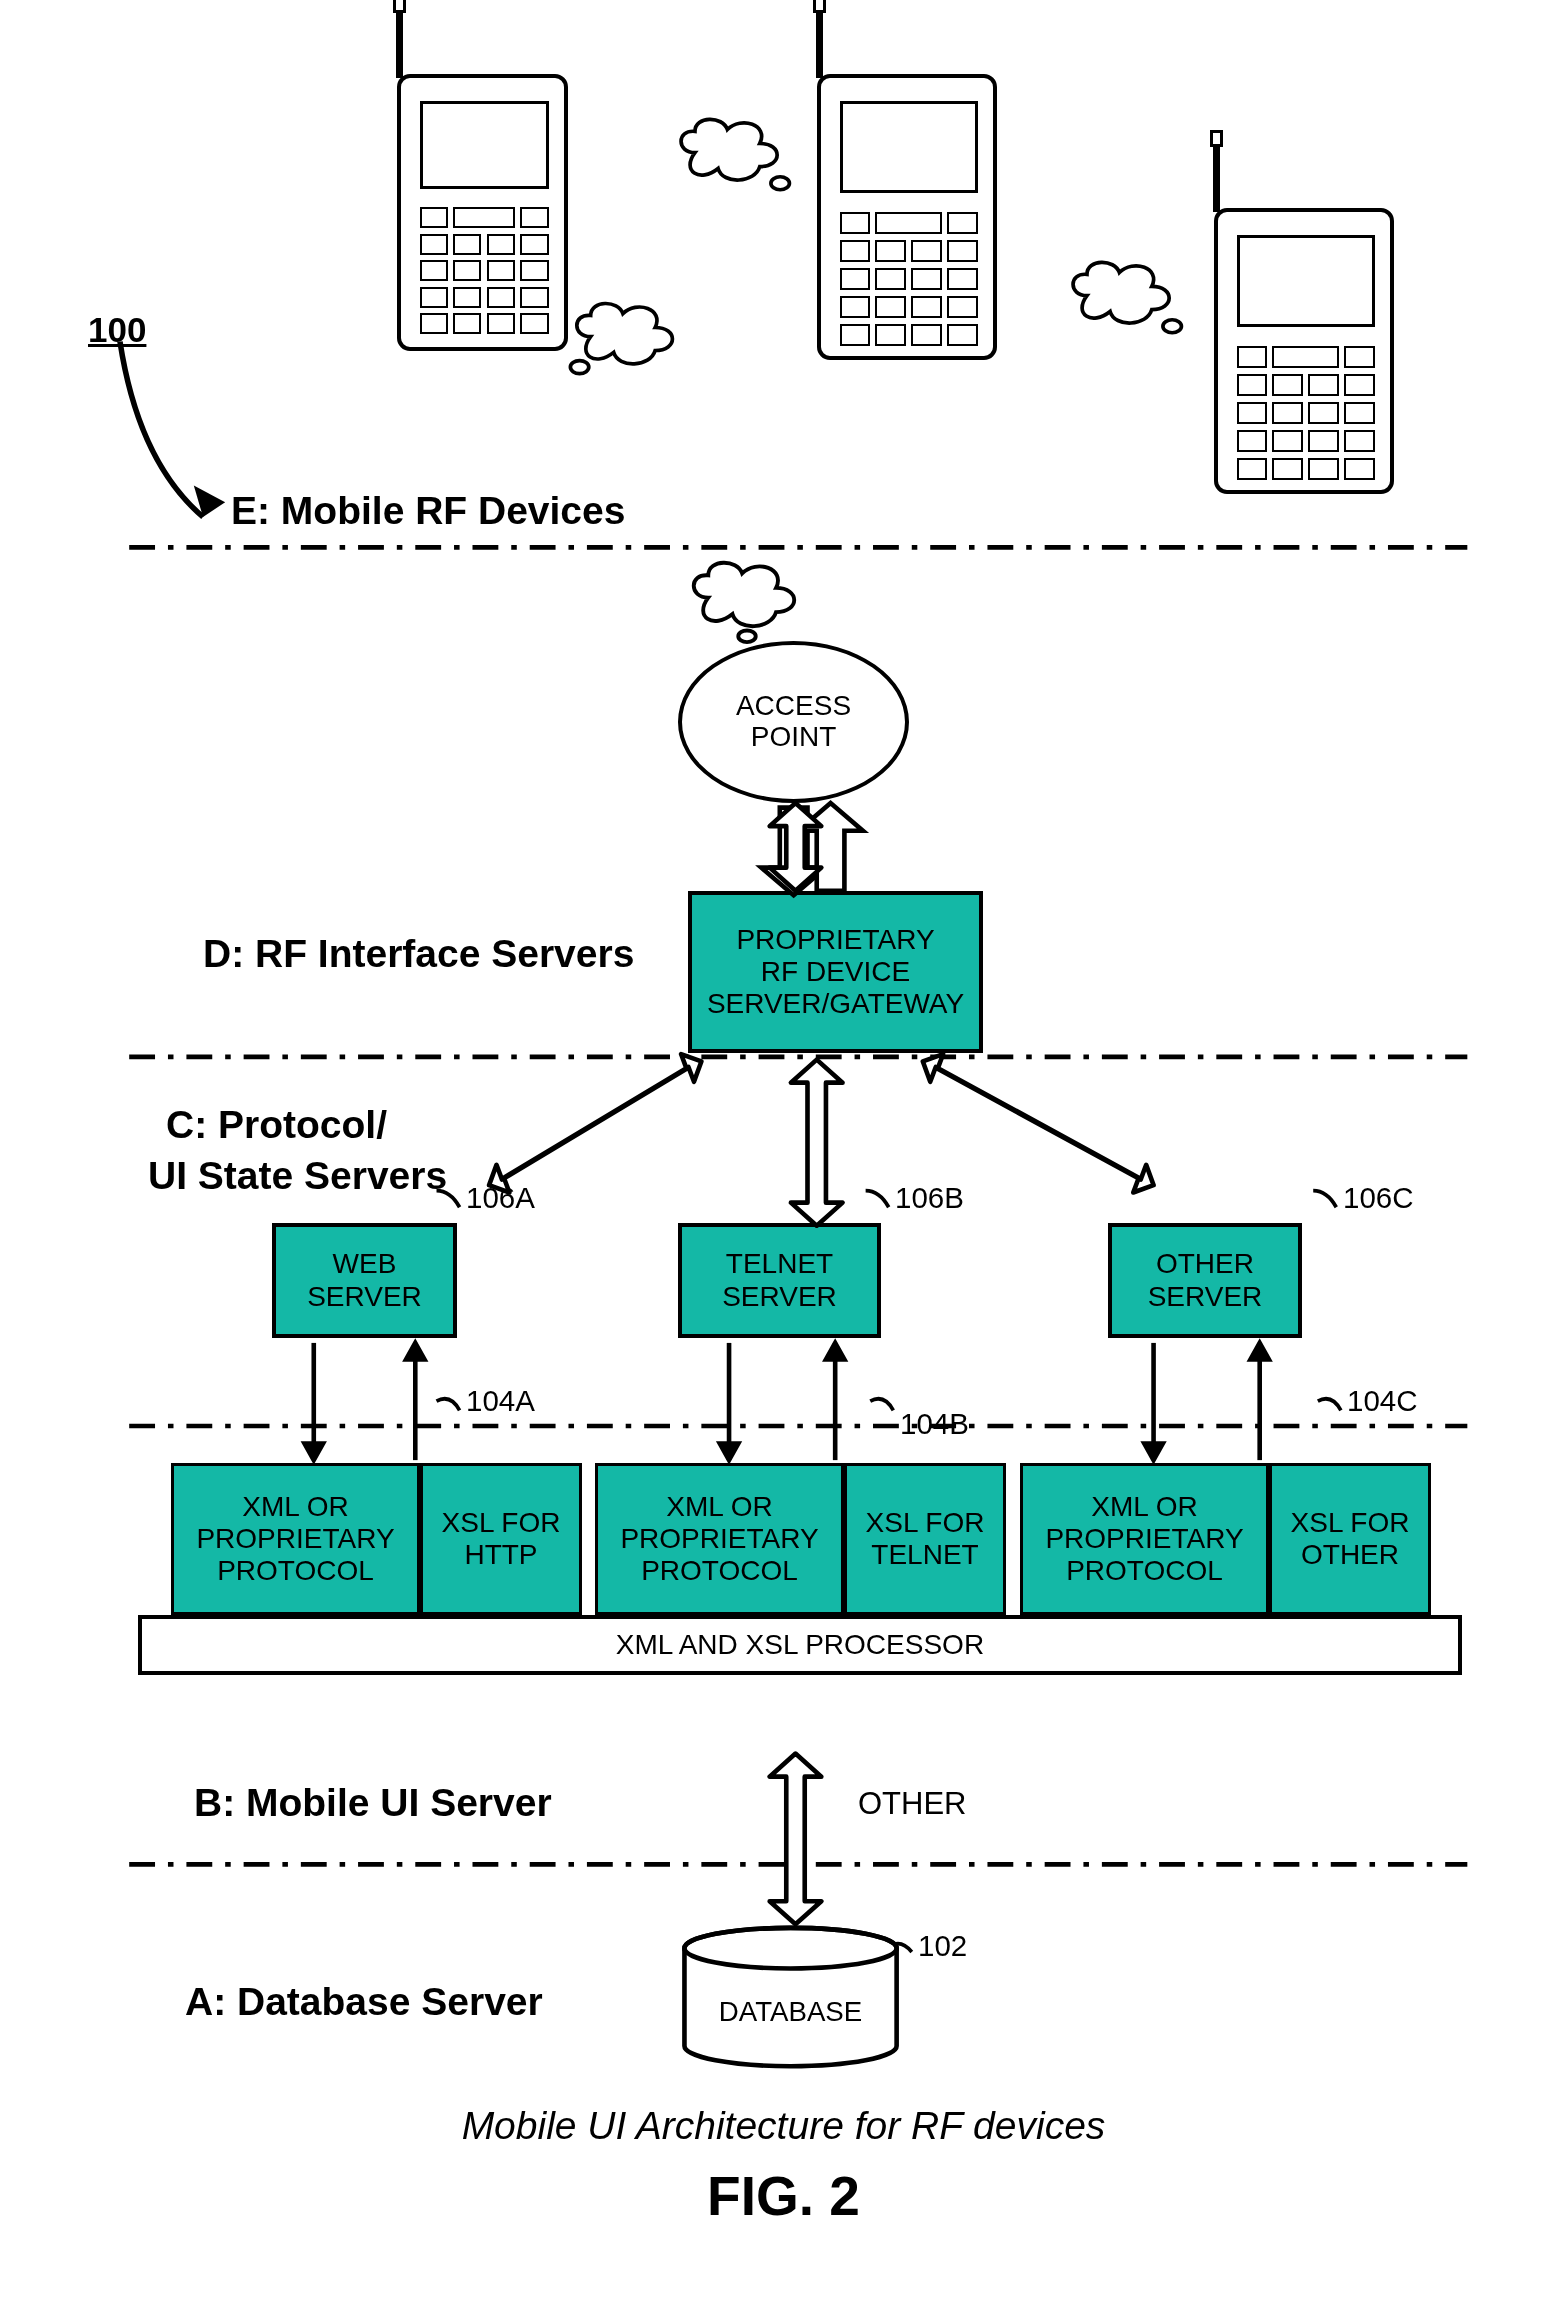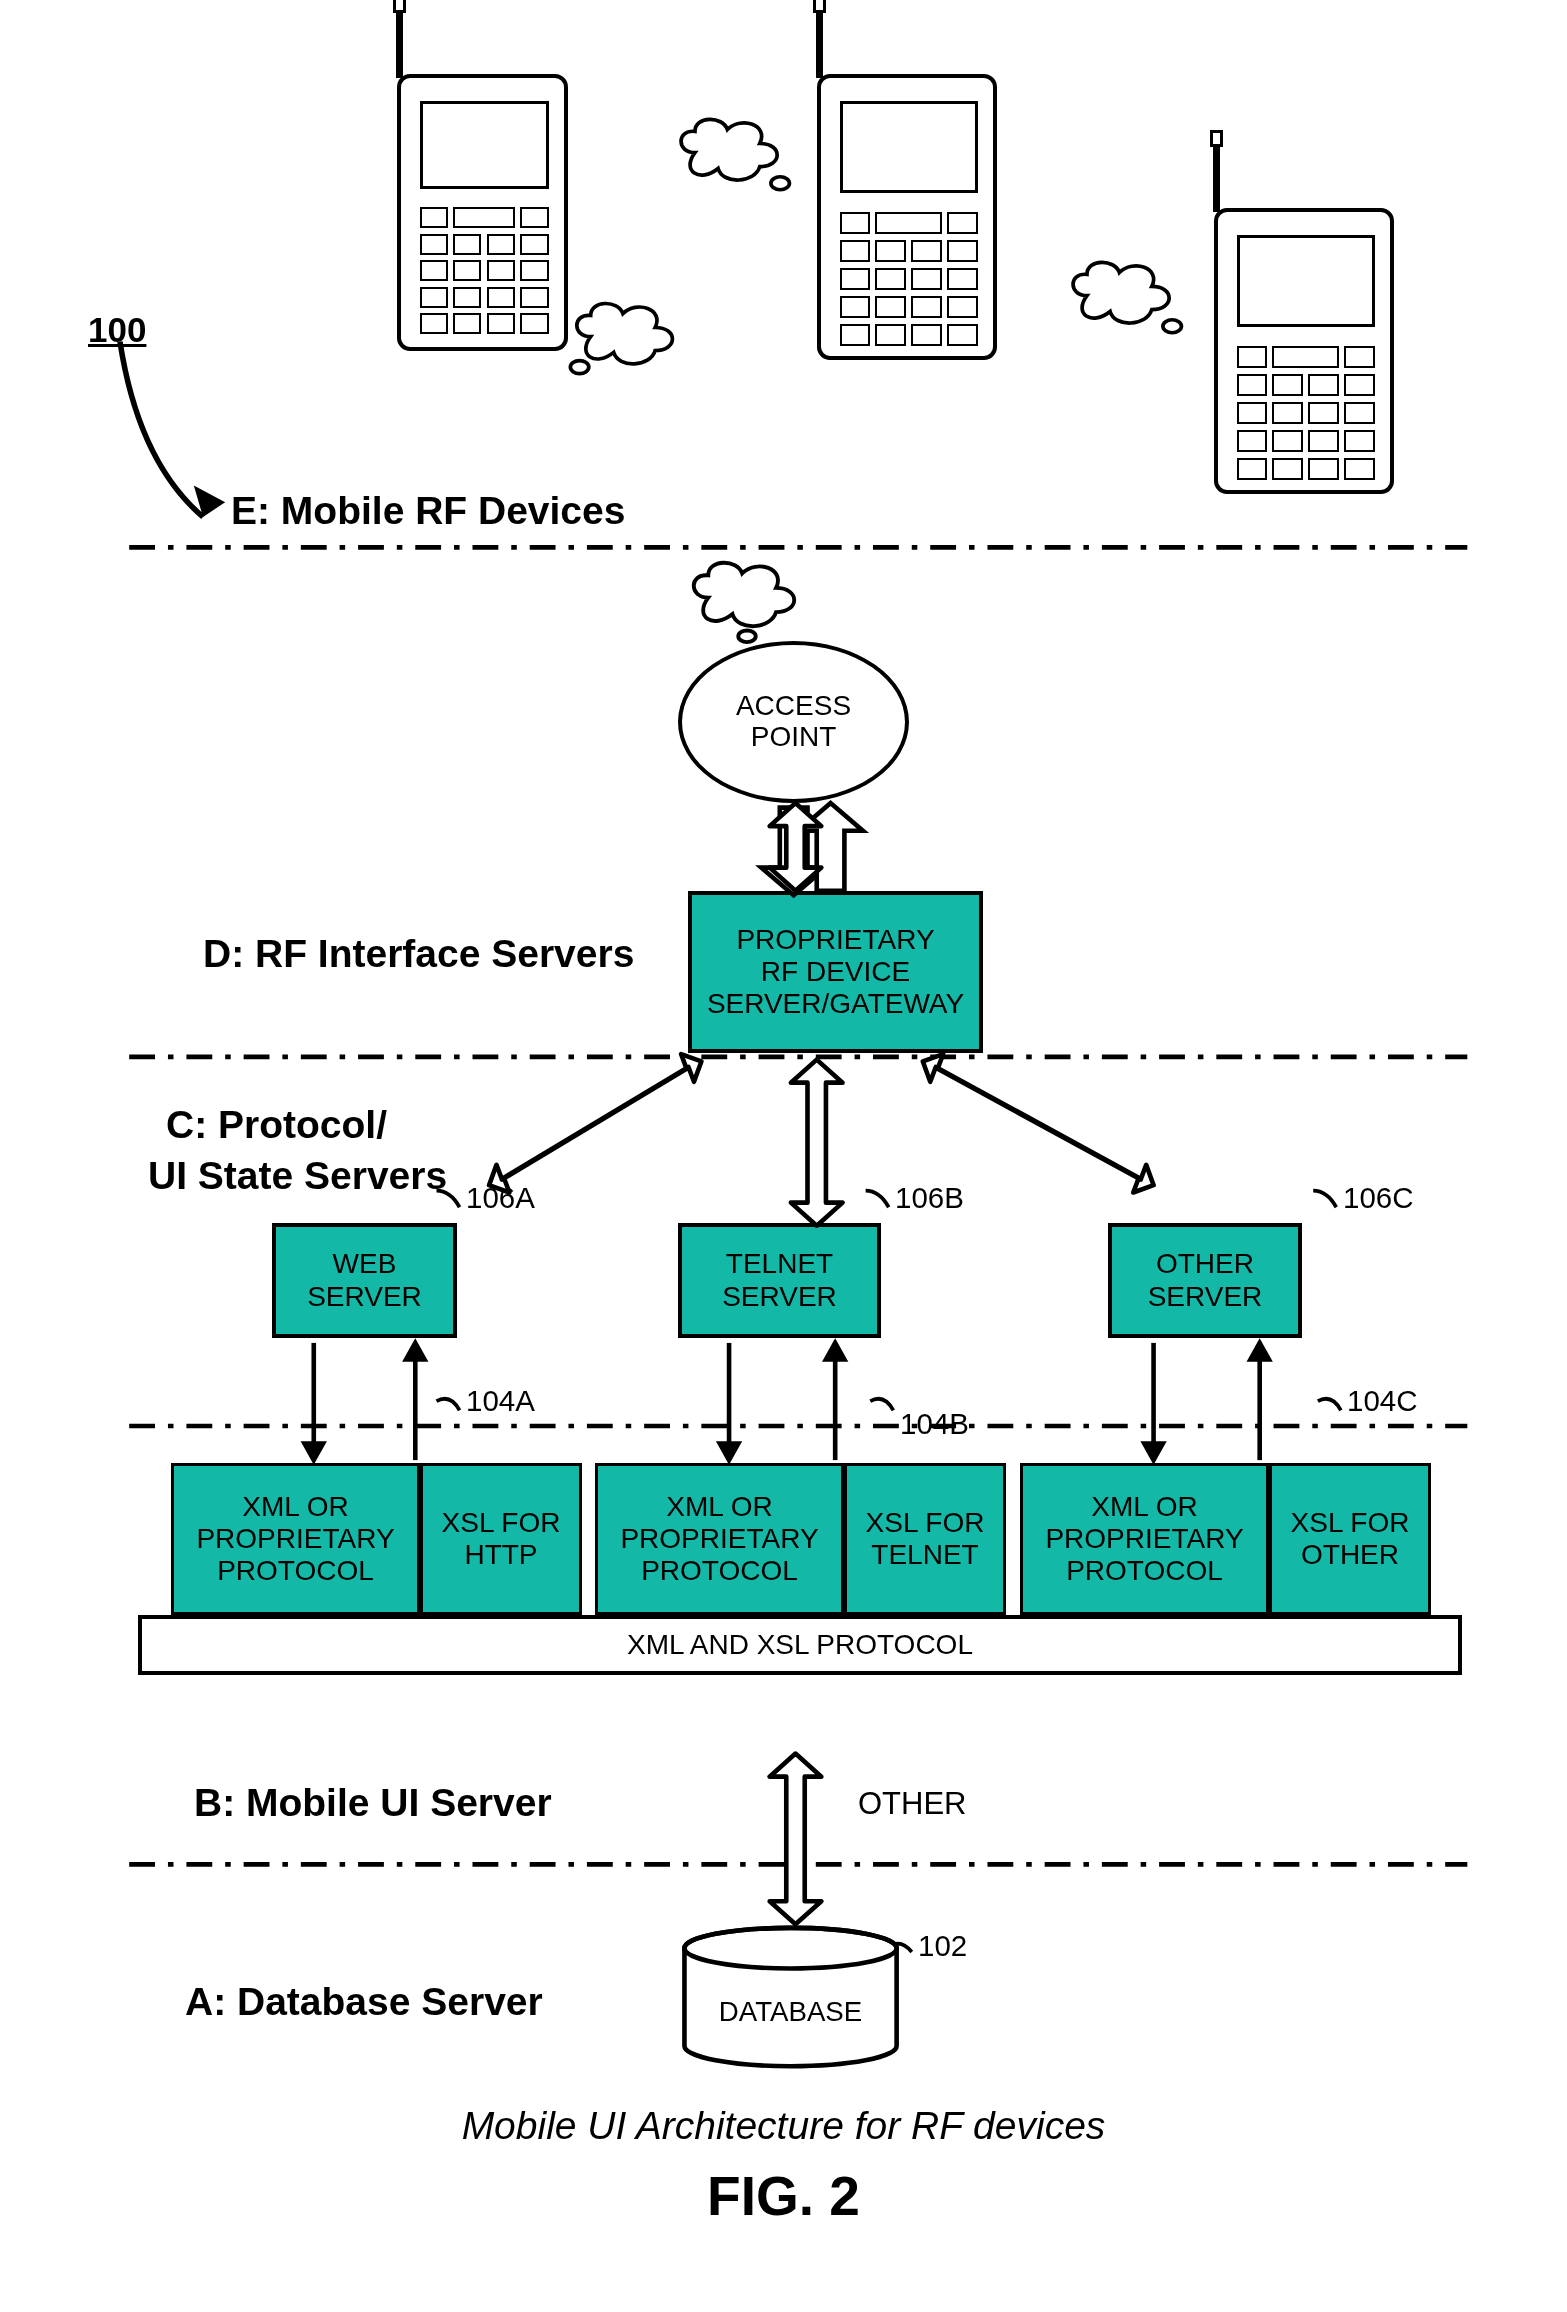--- a/index.html
+++ b/index.html
@@ -223,7 +223,7 @@
   </div>
 
   <div class="long-box" style="left:138px; top:1615px; width:1324px; height:60px;">
-    <span>XML AND XSL PROTOCOL</span>
+    <span>XML AND XSL PROCESSOR</span>
   </div>
 
   <div class="layer-label" style="left:194px; top:1781px;">B: Mobile UI Server</div>

